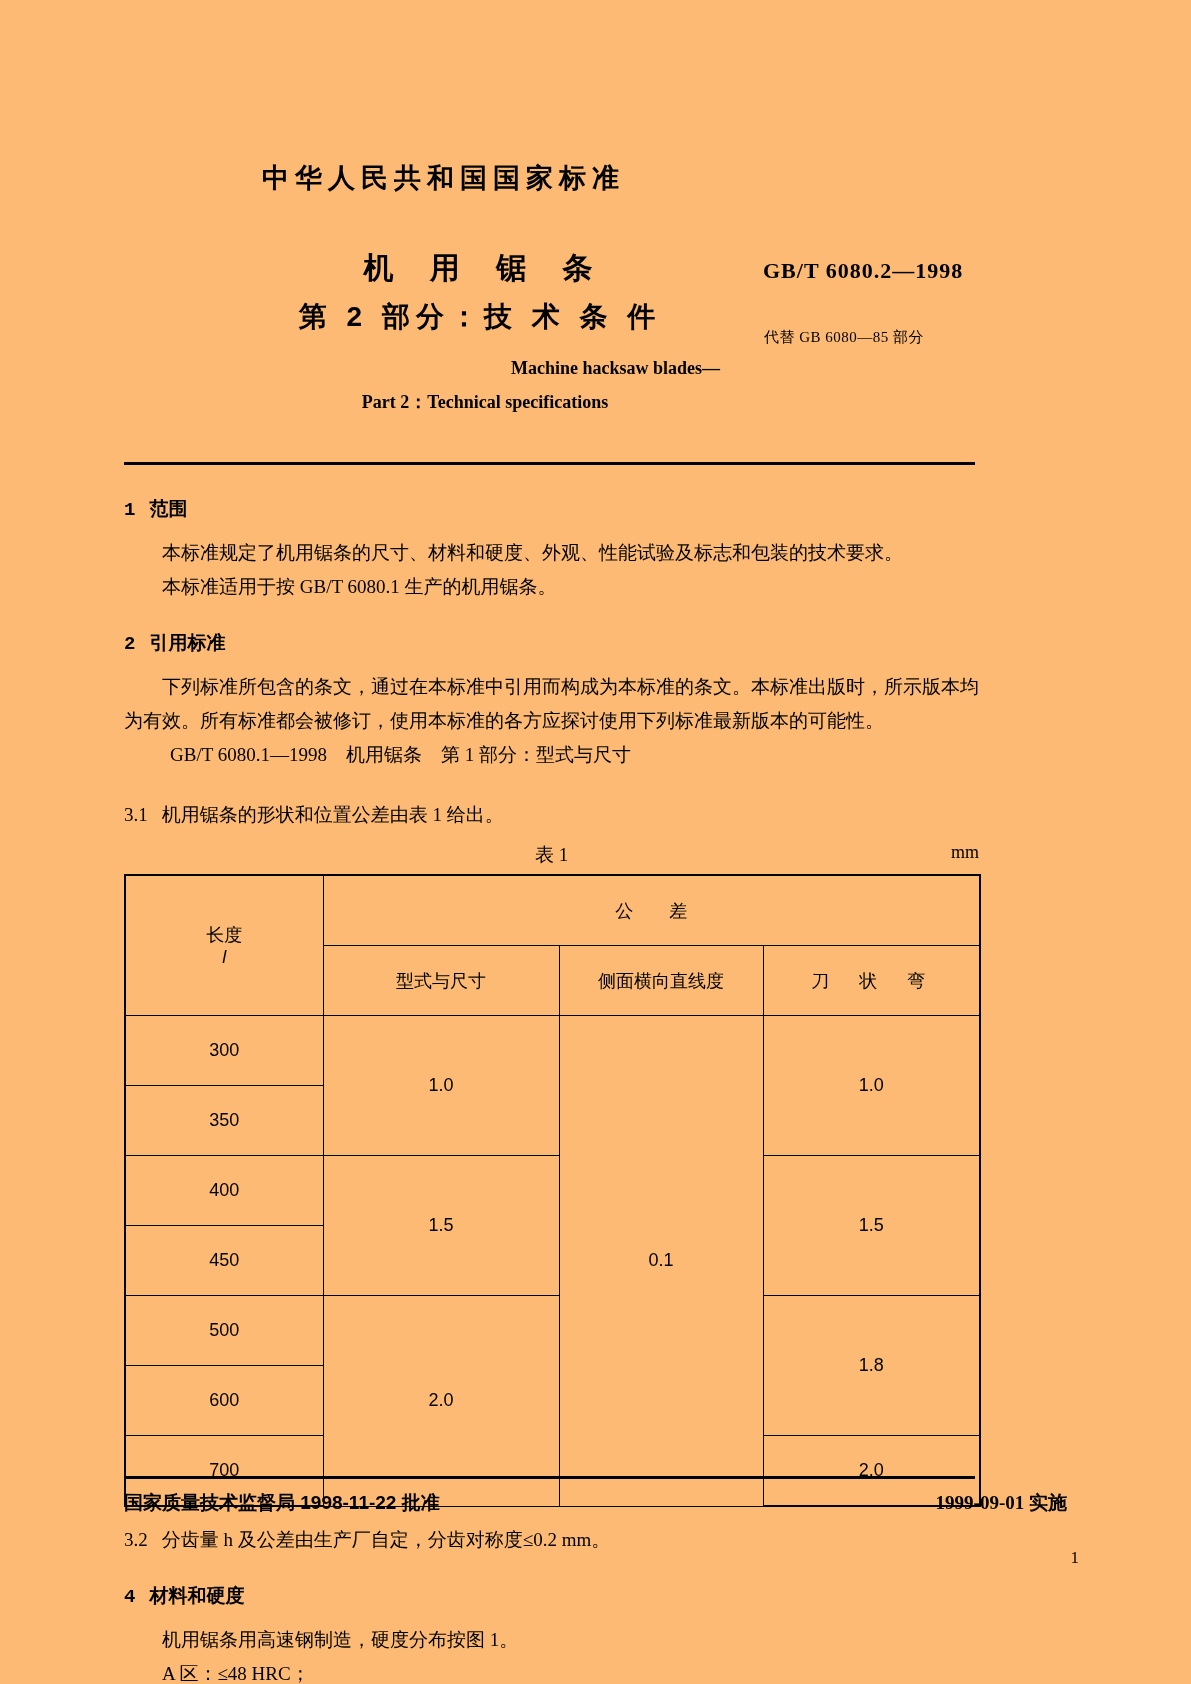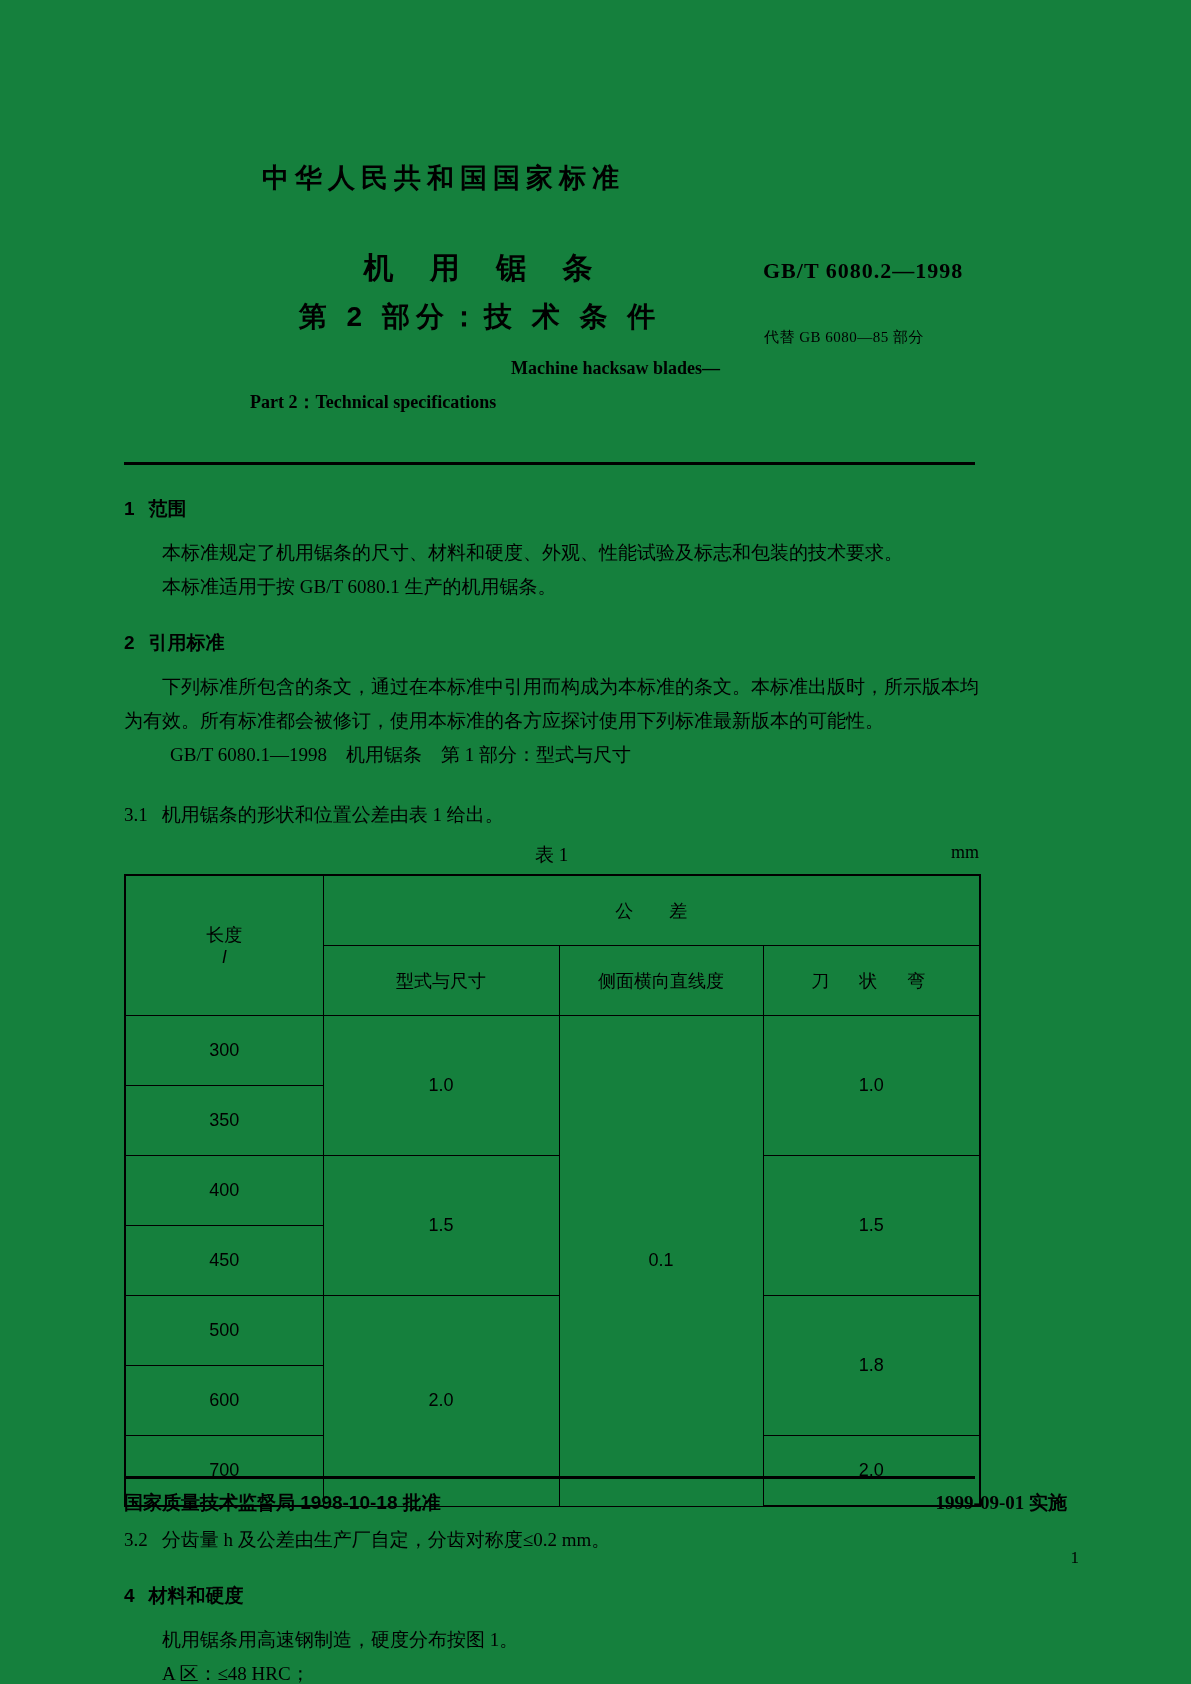--- a/index.html
+++ b/index.html
@@ -16,7 +16,7 @@
     width: 1191px;
     height: 1684px;
     margin: 0 auto;
-    background: #15803d;
+    background: #fdba74;
     overflow: hidden;
   }
 

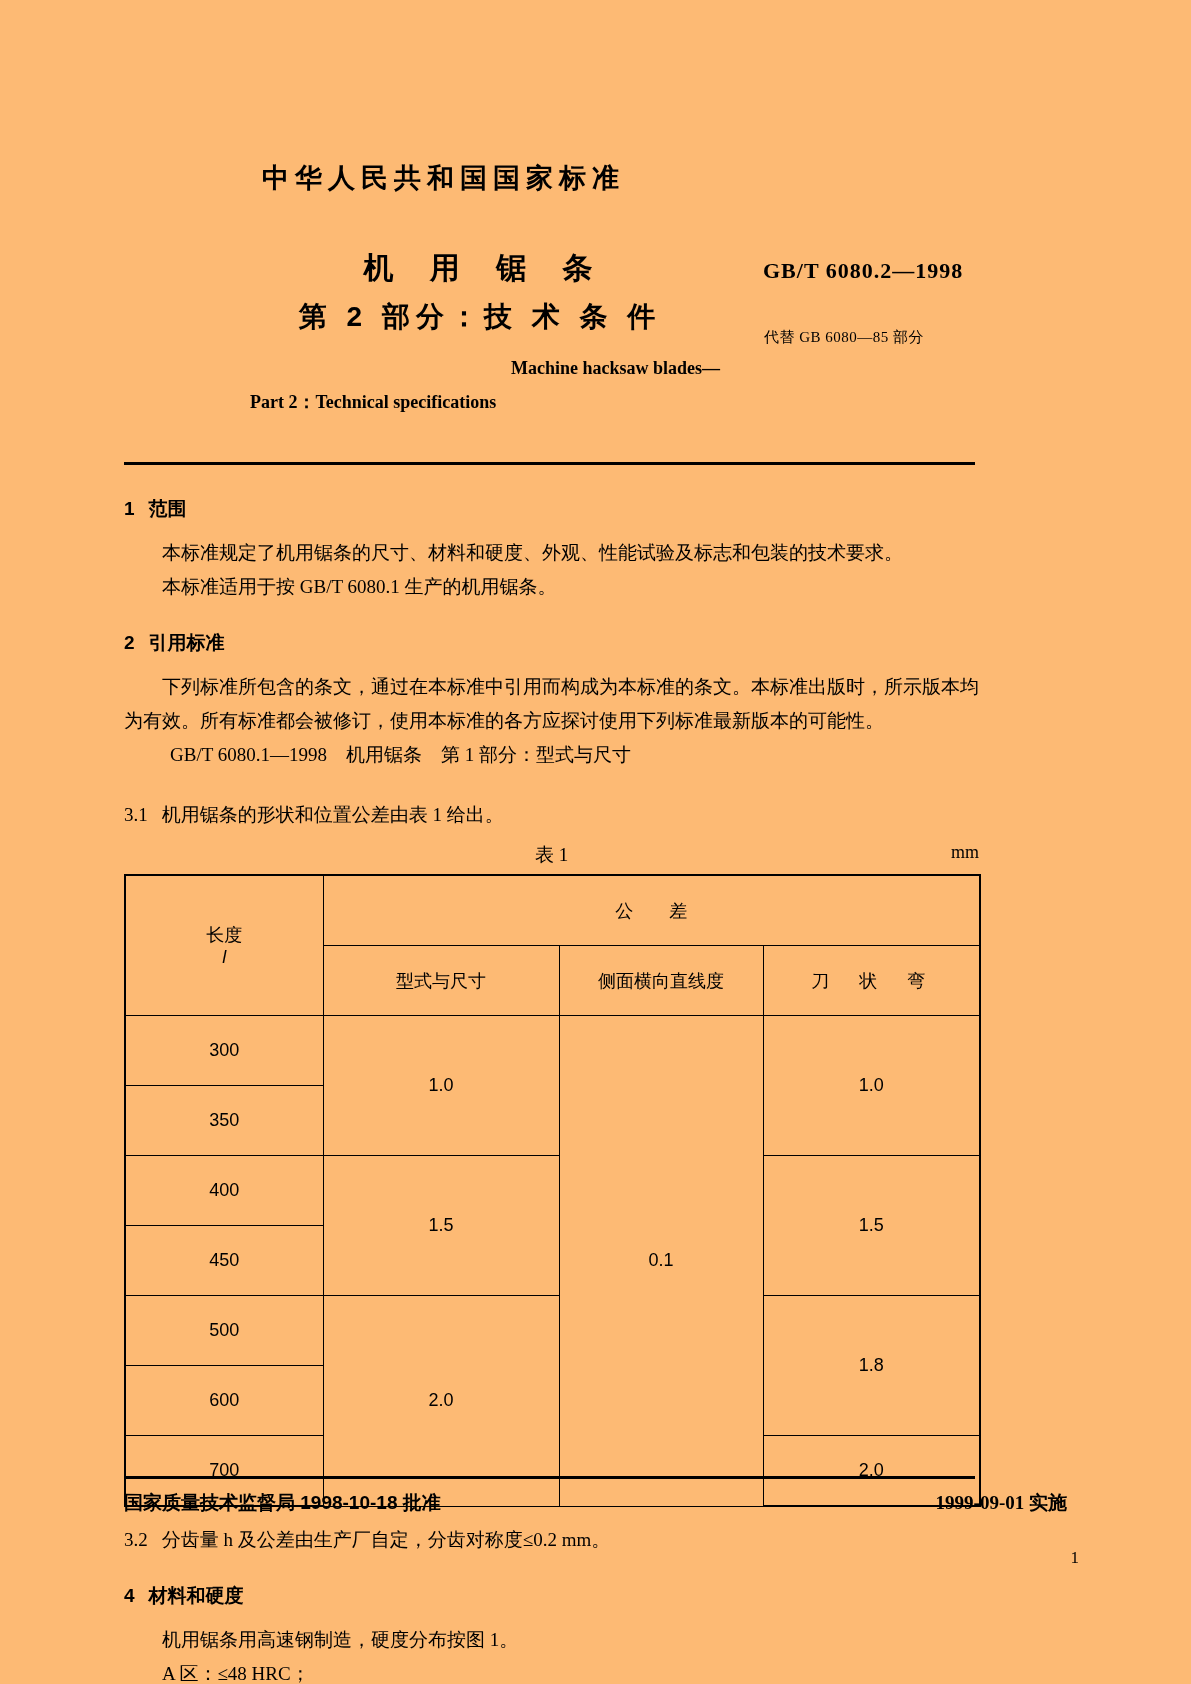--- a/index.html
+++ b/index.html
@@ -90,6 +90,7 @@
     left: 250px;
     top: 390px;
     width: 470px;
+    text-align: center;
     font-family: "Liberation Serif", "DejaVu Serif", serif;
     font-weight: bold;
     font-size: 18px;

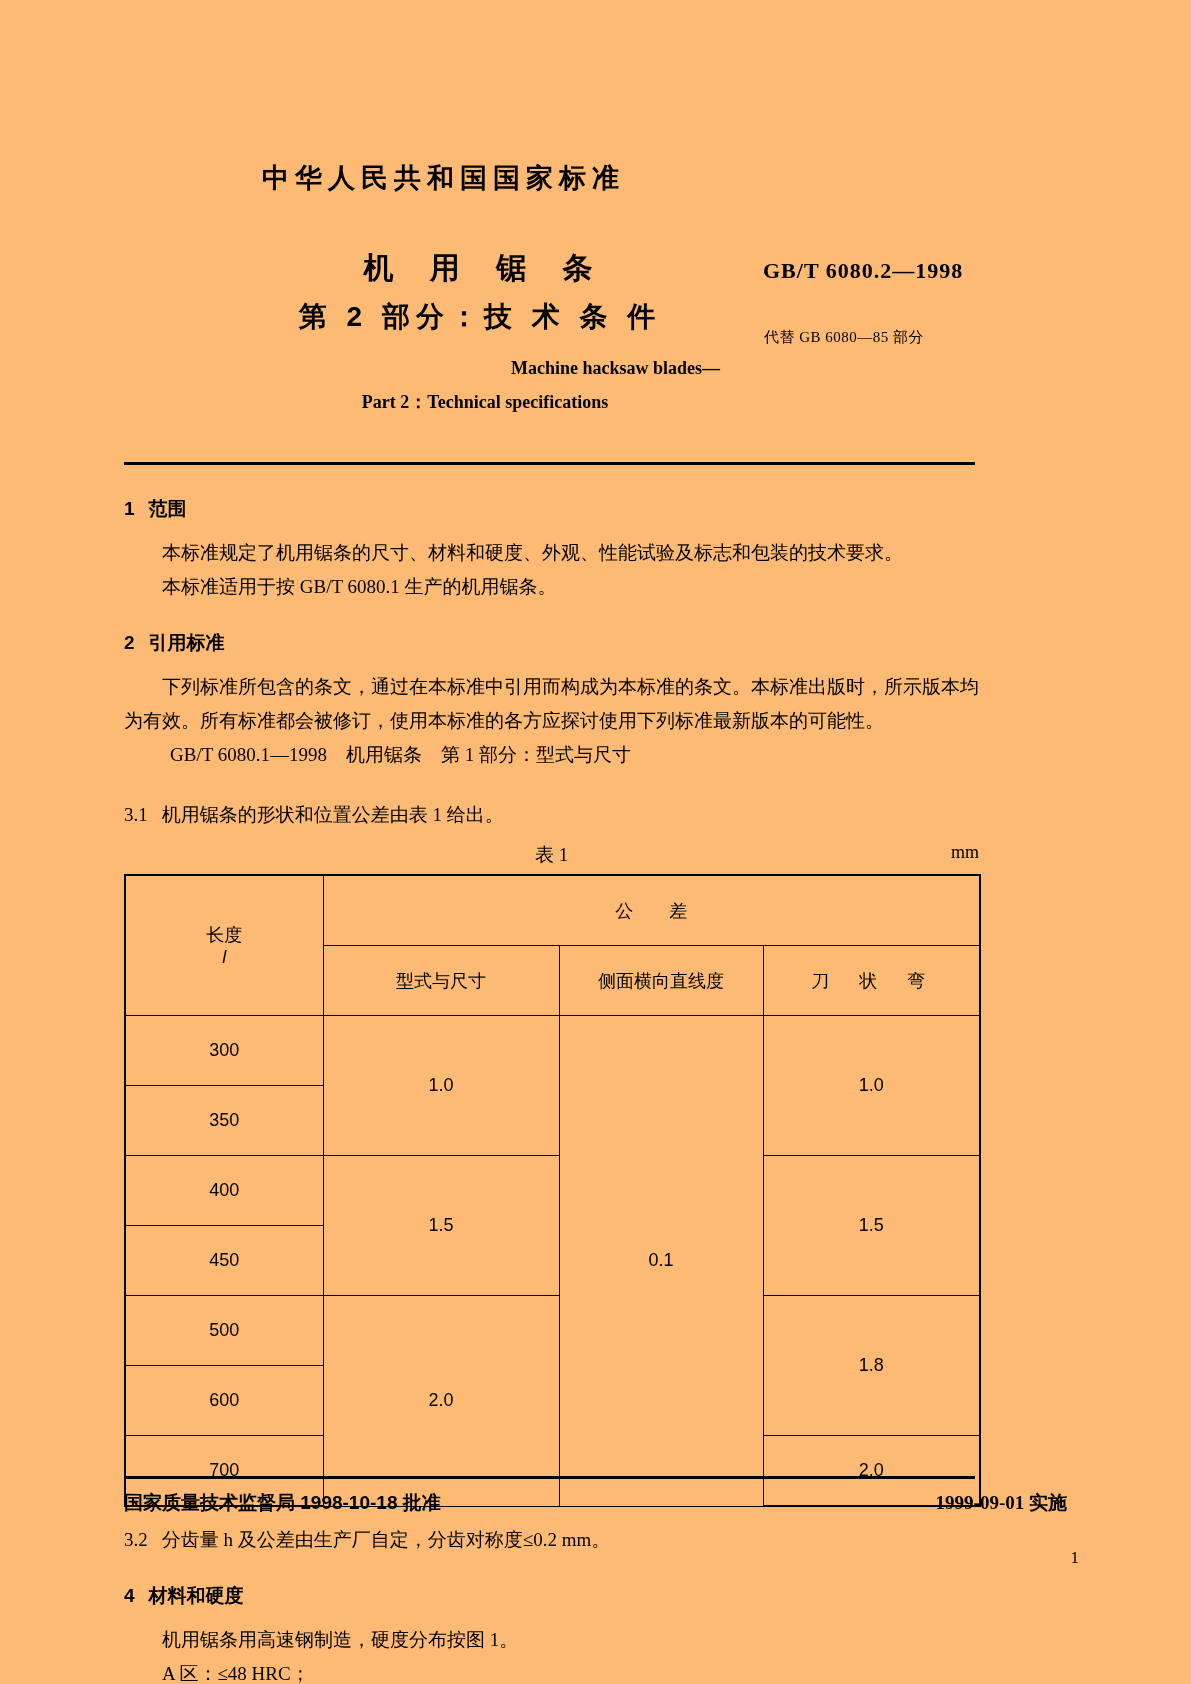--- a/index.html
+++ b/index.html
@@ -122,7 +122,7 @@
     width: 855px;
   }
   .sec-head {
-    font-family: Liberation Sans, sans-serif;
+    font-family: Liberation Mono, monospace;
     font-weight: bold;
     font-size: 19px;
     margin: 0 0 14px 0;

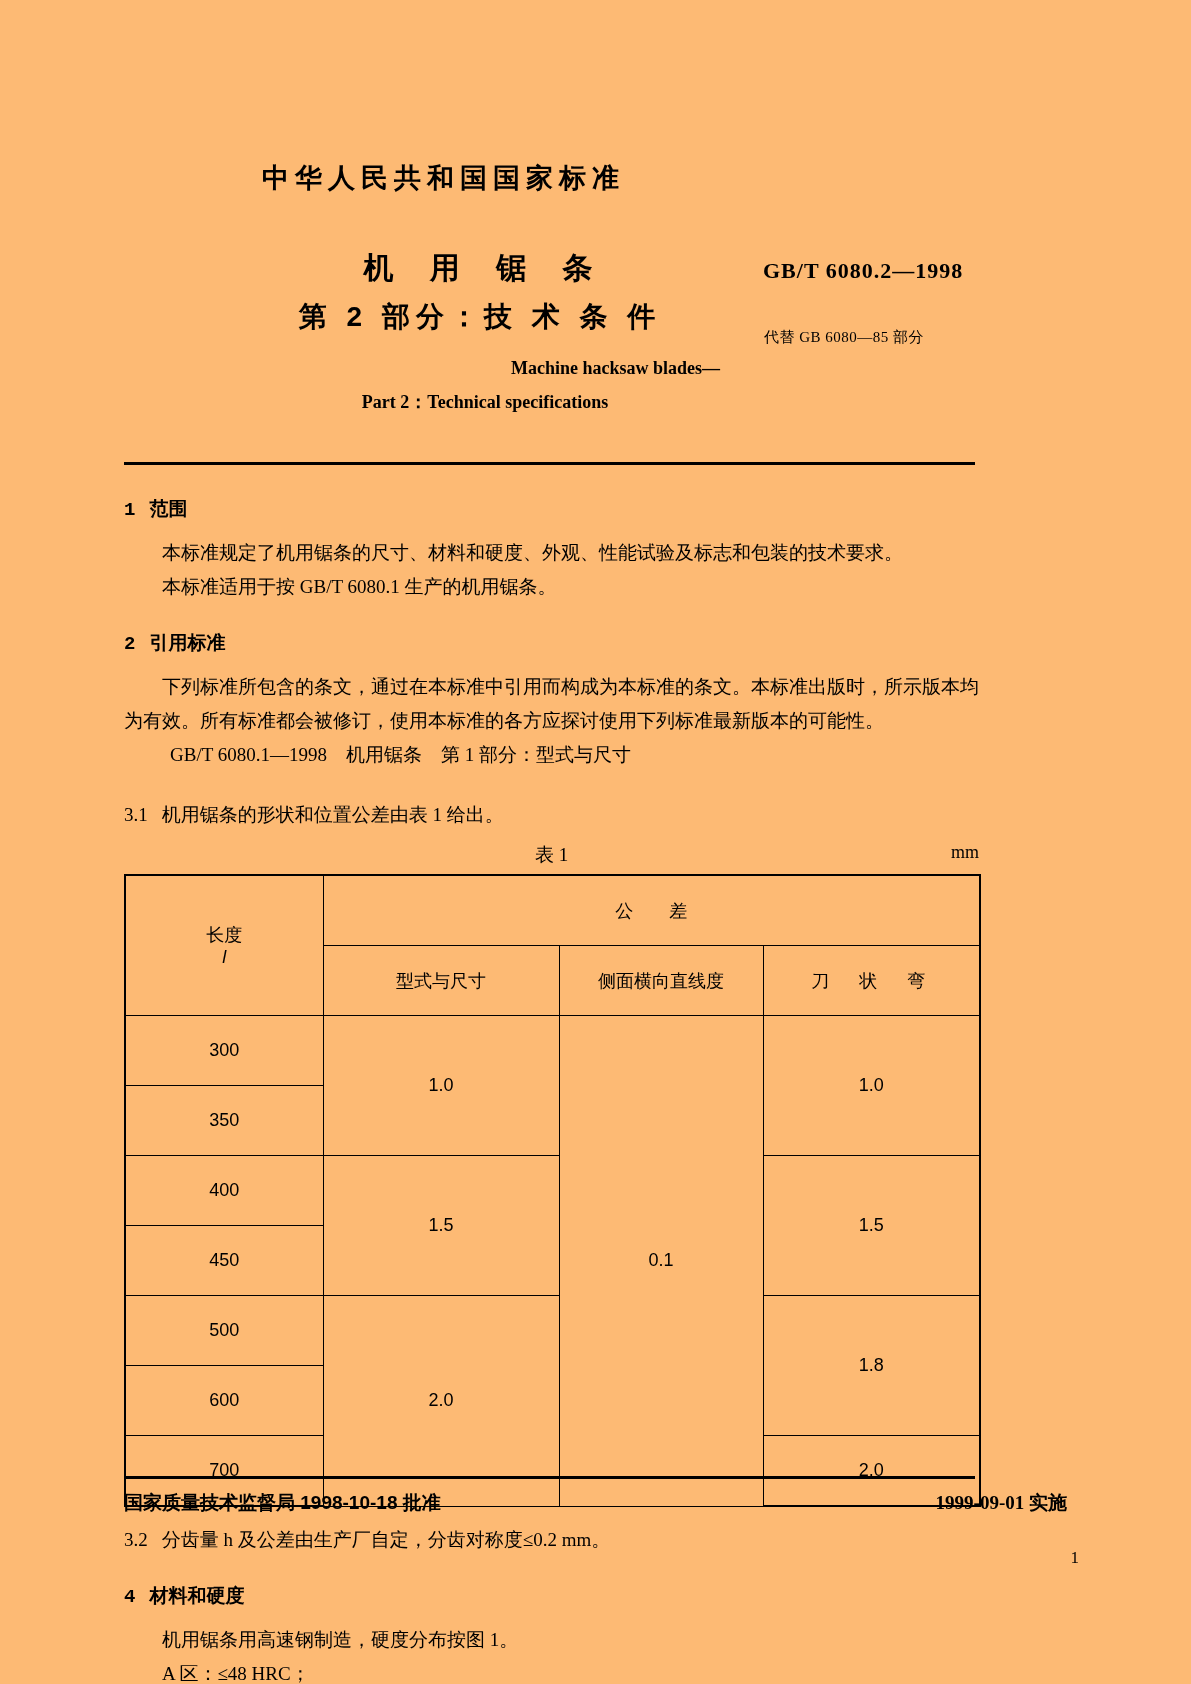--- a/index.html
+++ b/index.html
@@ -327,7 +327,7 @@
 
   <div class="rule-bottom"></div>
 
-  <div class="footer-left">国家质量技术监督局 1998-10-18 批准</div>
+  <div class="footer-left">国家质量技术监督局 1998-11-22 批准</div>
   <div class="footer-right">1999-09-01 实施</div>
   <div class="page-num">1</div>
 

